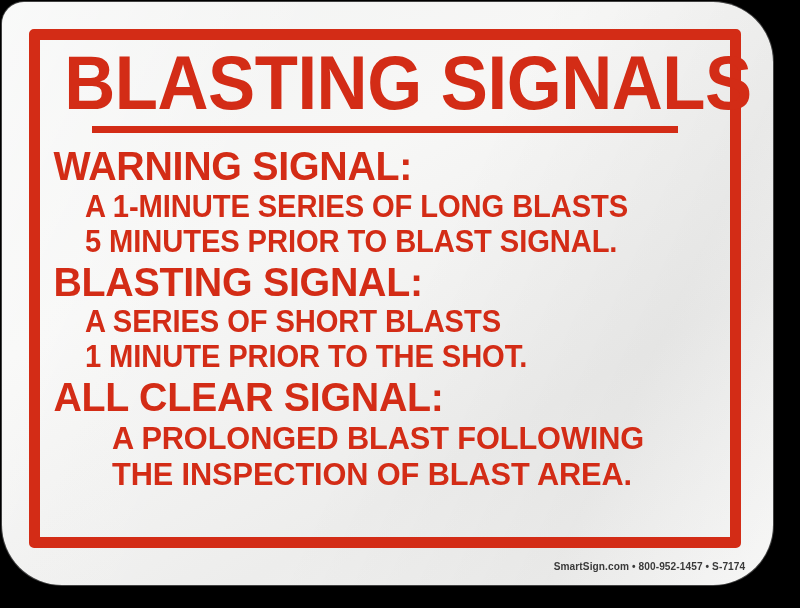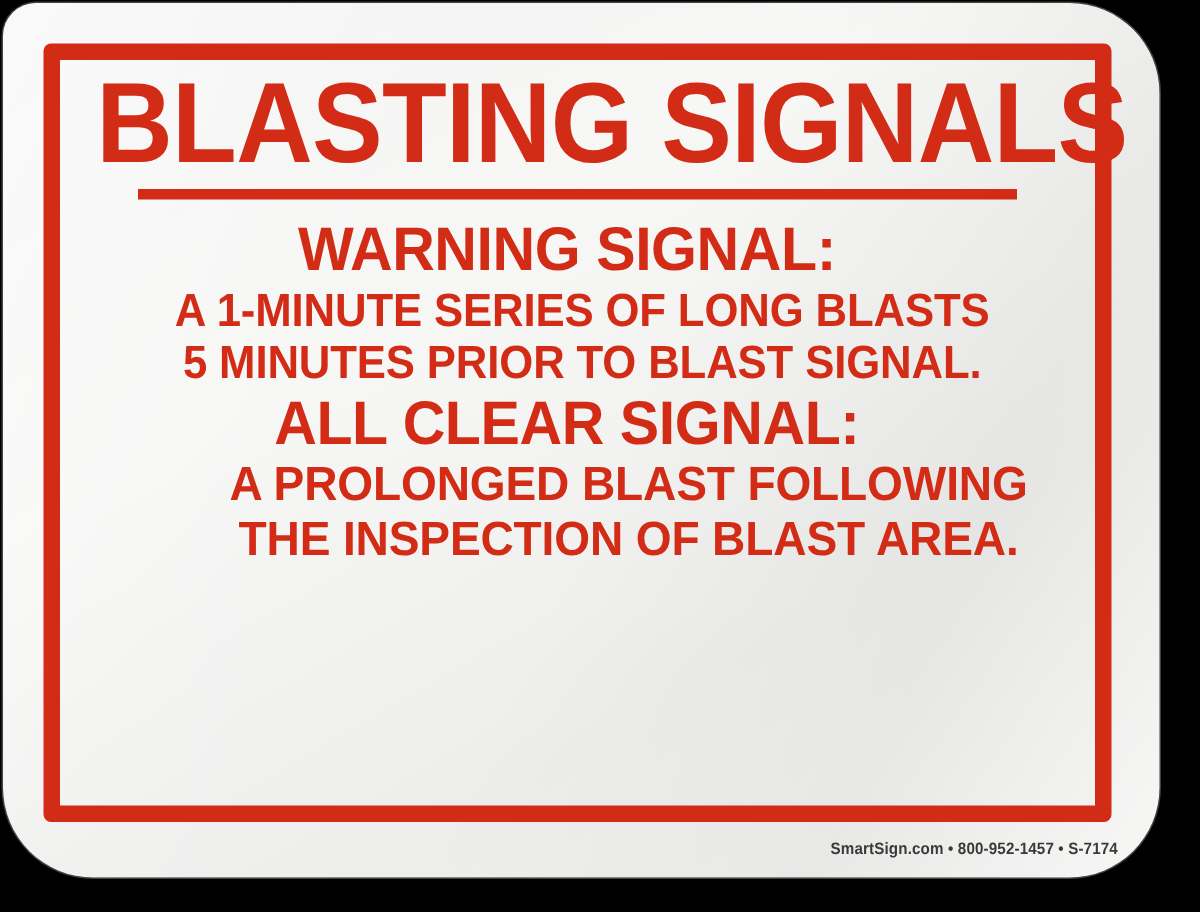--- a/index.html
+++ b/index.html
@@ -98,7 +98,6 @@
   }
   .section {
     margin-bottom: 2px;
-    text-align: center;
   }
   .section-heading {
     color: #d32c16;

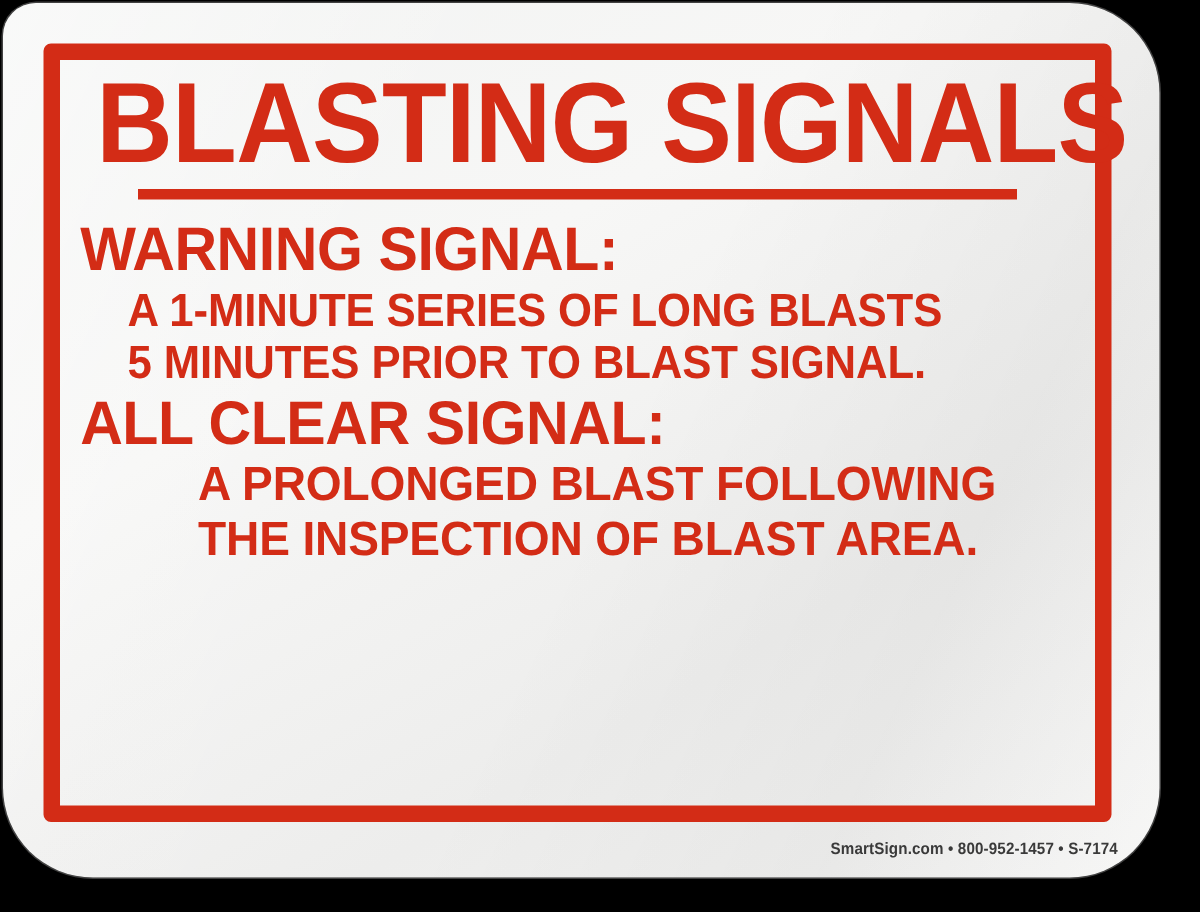--- a/index.html
+++ b/index.html
@@ -176,6 +176,13 @@
           </div>
         </div>
 
+        <div class="section">
+          <div class="section-heading">BLASTING SIGNAL:</div>
+          <div class="section-lines">
+            <div class="section-line">A SERIES OF SHORT BLASTS</div>
+            <div class="section-line">1 MINUTE PRIOR TO THE SHOT.</div>
+          </div>
+        </div>
 
         <div class="section wide">
           <div class="section-heading">ALL CLEAR SIGNAL:</div>

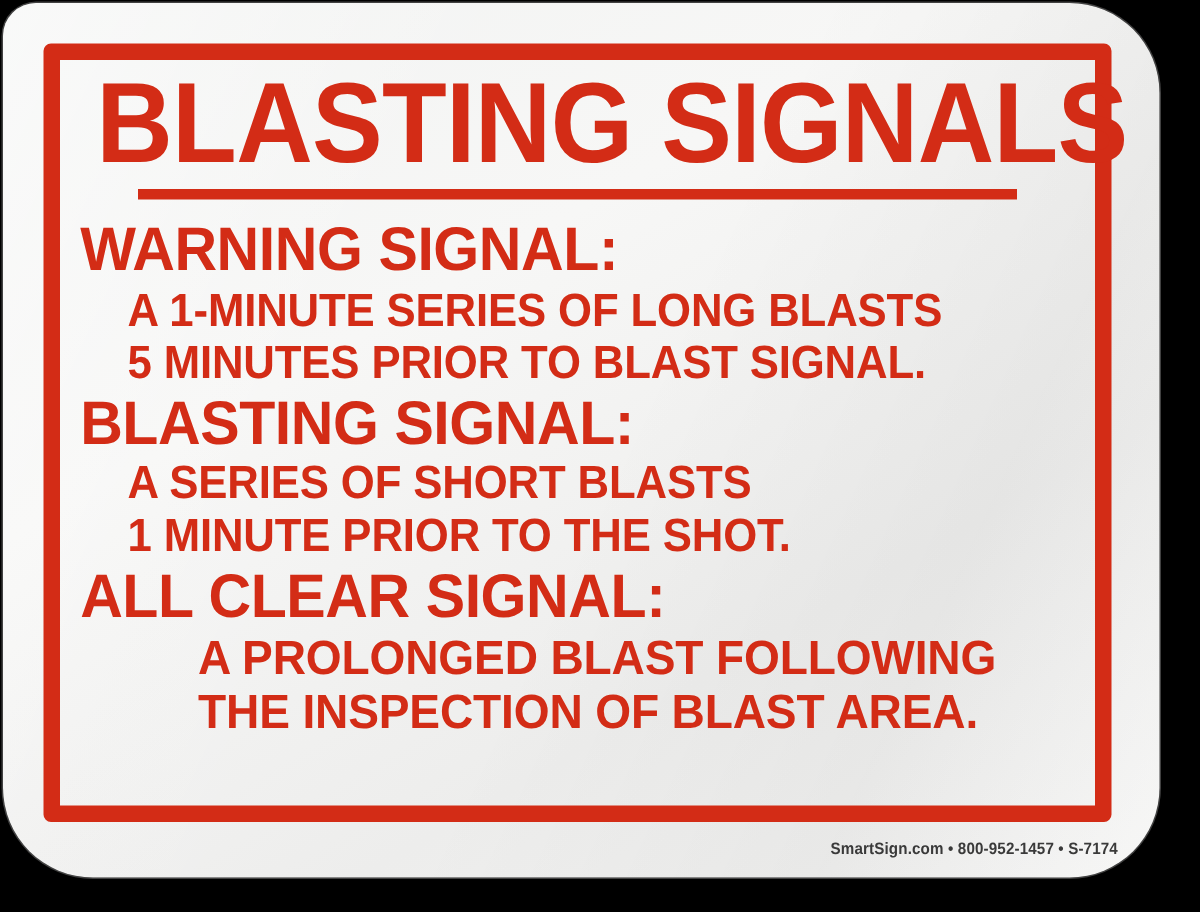--- a/index.html
+++ b/index.html
@@ -127,7 +127,7 @@
   }
 
   
-  .section.wide .section-lines { padding-left: 92px; }
+  .section.wide .section-lines { padding-left: 72px; }
   .section.wide .section-line {
     font-size: 32px;
     transform: scaleX(0.96);

